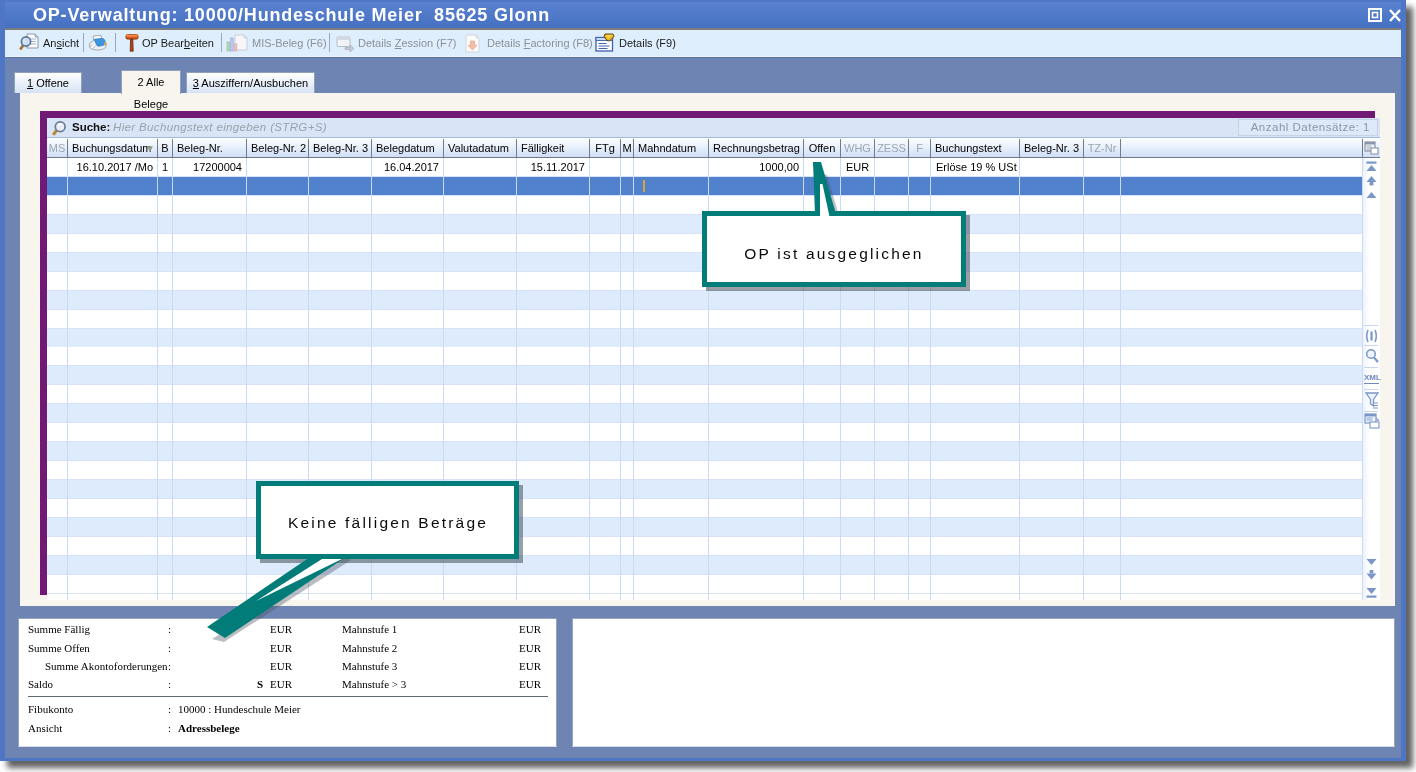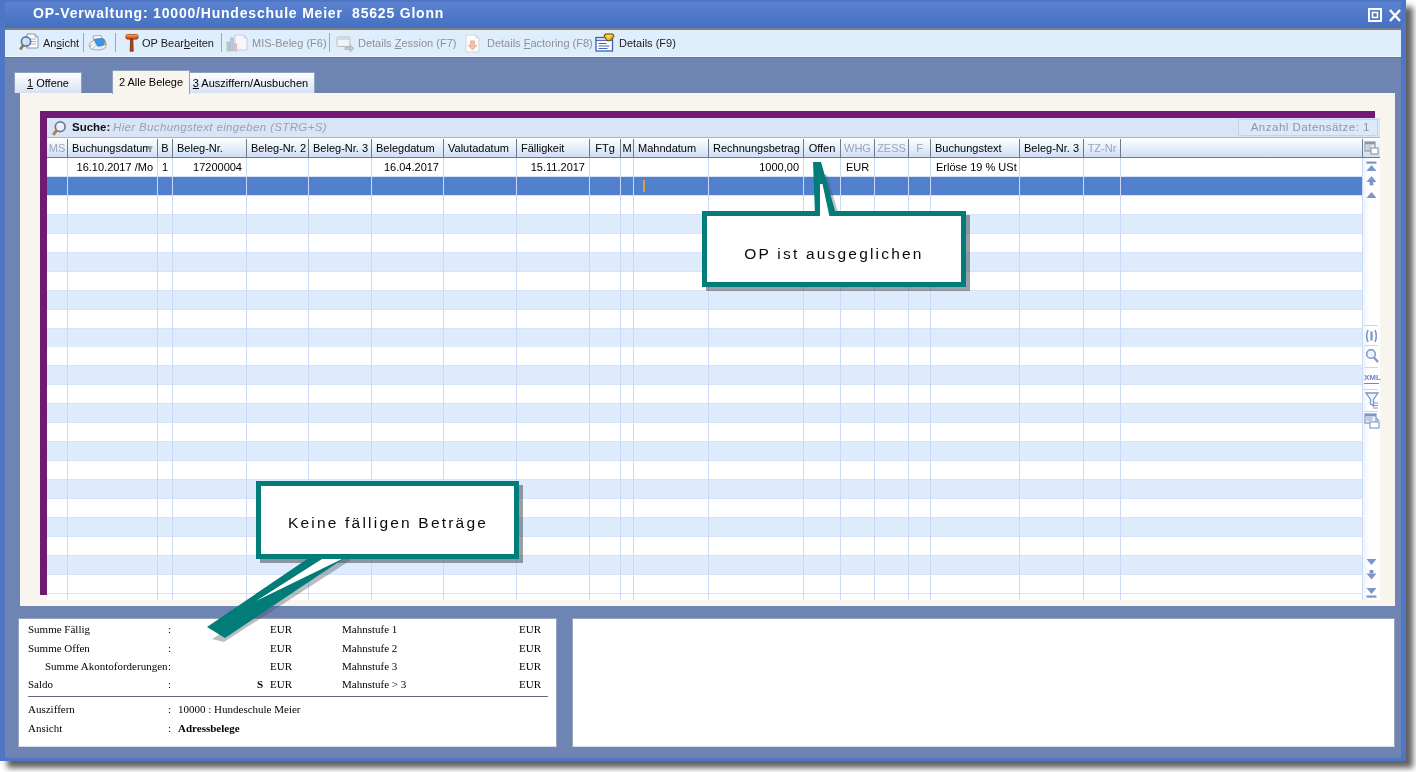--- a/index.html
+++ b/index.html
@@ -7,7 +7,7 @@
 .abs{position:absolute;}
 #win{position:absolute;left:0;top:0;width:1406px;height:761px;background:#4f75c5;box-shadow:7px 7px 6px rgba(0,0,0,.62);}
 #titlebar{left:5px;top:2px;width:1396px;height:26px;background:linear-gradient(#5a82d0,#4570c1);}
-#title{left:28px;top:3px;color:#fff;font-size:14px;font-weight:bold;letter-spacing:0.8px;white-space:pre;}
+#title{left:28px;top:3px;color:#fff;font-size:18px;font-weight:bold;letter-spacing:0.8px;white-space:pre;}
 #hr1{left:5px;top:28px;width:1396px;height:2px;background:#7d7d7d;}
 #toolbar{left:5px;top:30px;width:1396px;height:27px;background:#dfeefd;border-bottom:1px solid #eef5fd;}
 #client{left:5px;top:57px;width:1396px;height:701px;background:#6e84b2;border-top:1px solid #5c74a2;}

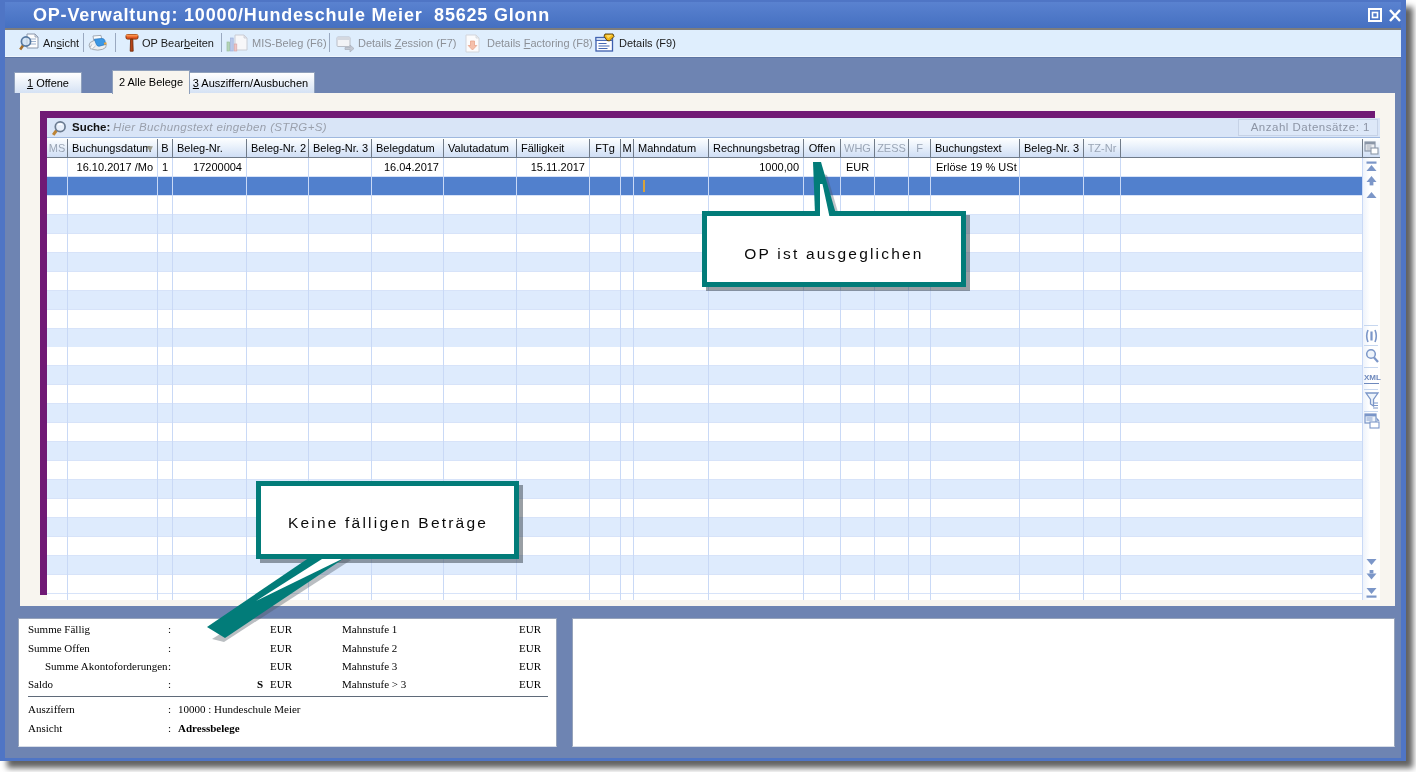--- a/index.html
+++ b/index.html
@@ -111,7 +111,7 @@
   </div>
   <div id="client" class="abs">
     <div class="tab" style="left:9px;width:68px;"><u>1</u> Offene Belege</div>
-    <div class="tab" id="tab2" style="left:107px;width:78px;">2 Alle Belege</div>
+    <div class="tab" id="tab2" style="left:116px;width:60px;">2 Alle Belege</div>
     <div class="tab" style="left:181px;width:129px;"><u>3</u> Ausziffern/Ausbuchen</div>
     <div id="page" class="abs"></div>
     <div id="tablebox" class="abs">

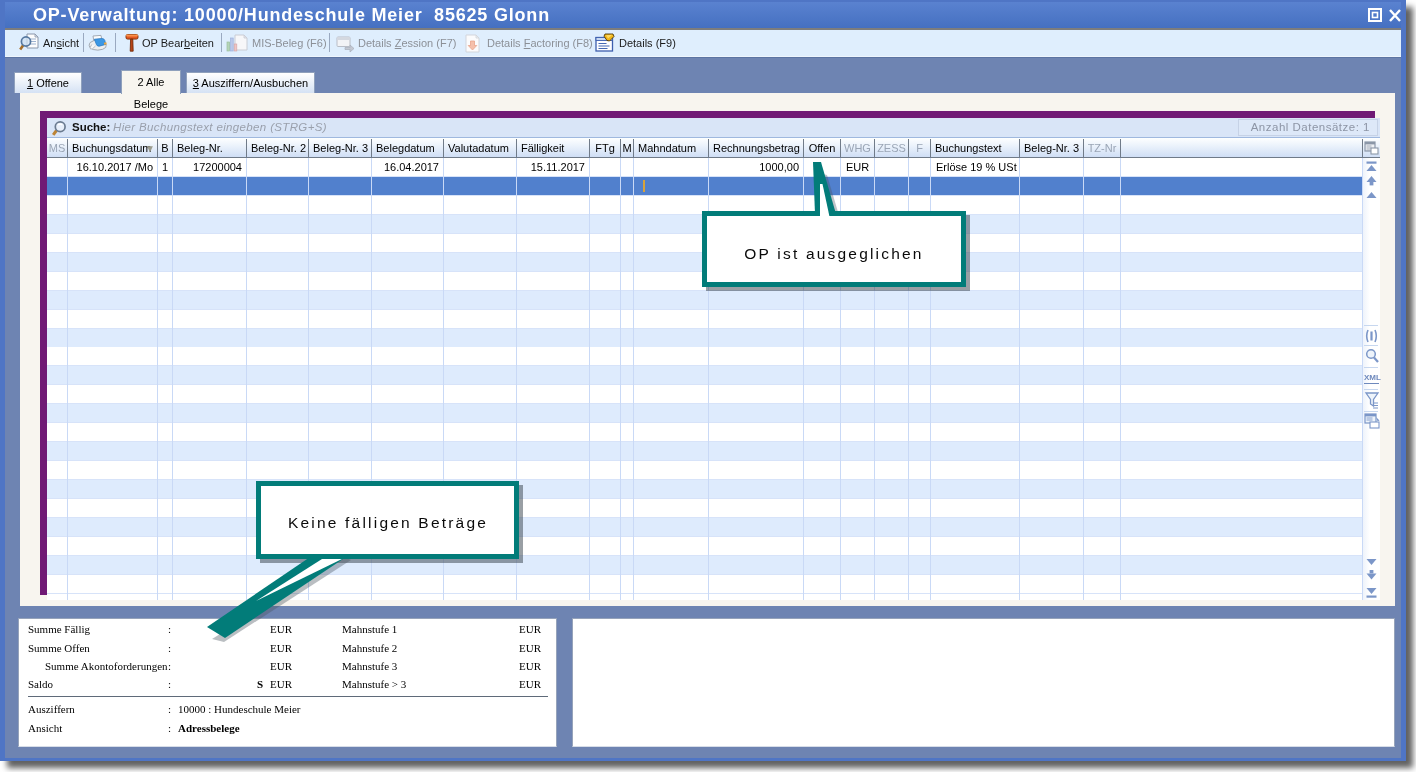--- a/index.html
+++ b/index.html
@@ -264,7 +264,7 @@
       <div class="srow" style="left:323px;top:58.5px">Mahnstufe &gt; 3</div>
       <div class="srow" style="left:430px;top:58.5px;width:92px;text-align:right">EUR</div>
       <div class="abs" style="left:9px;top:77px;width:520px;height:1px;background:#5f6a79"></div>
-      <div class="srow" style="left:9px;top:83.5px">Ausziffern</div>
+      <div class="srow" style="left:9px;top:83.5px">Fibukonto</div>
       <div class="srow" style="left:149px;top:83.5px">:</div>
       <div class="srow" style="left:159px;top:83.5px">10000 : Hundeschule Meier</div>
       <div class="srow" style="left:9px;top:103px">Ansicht</div>

